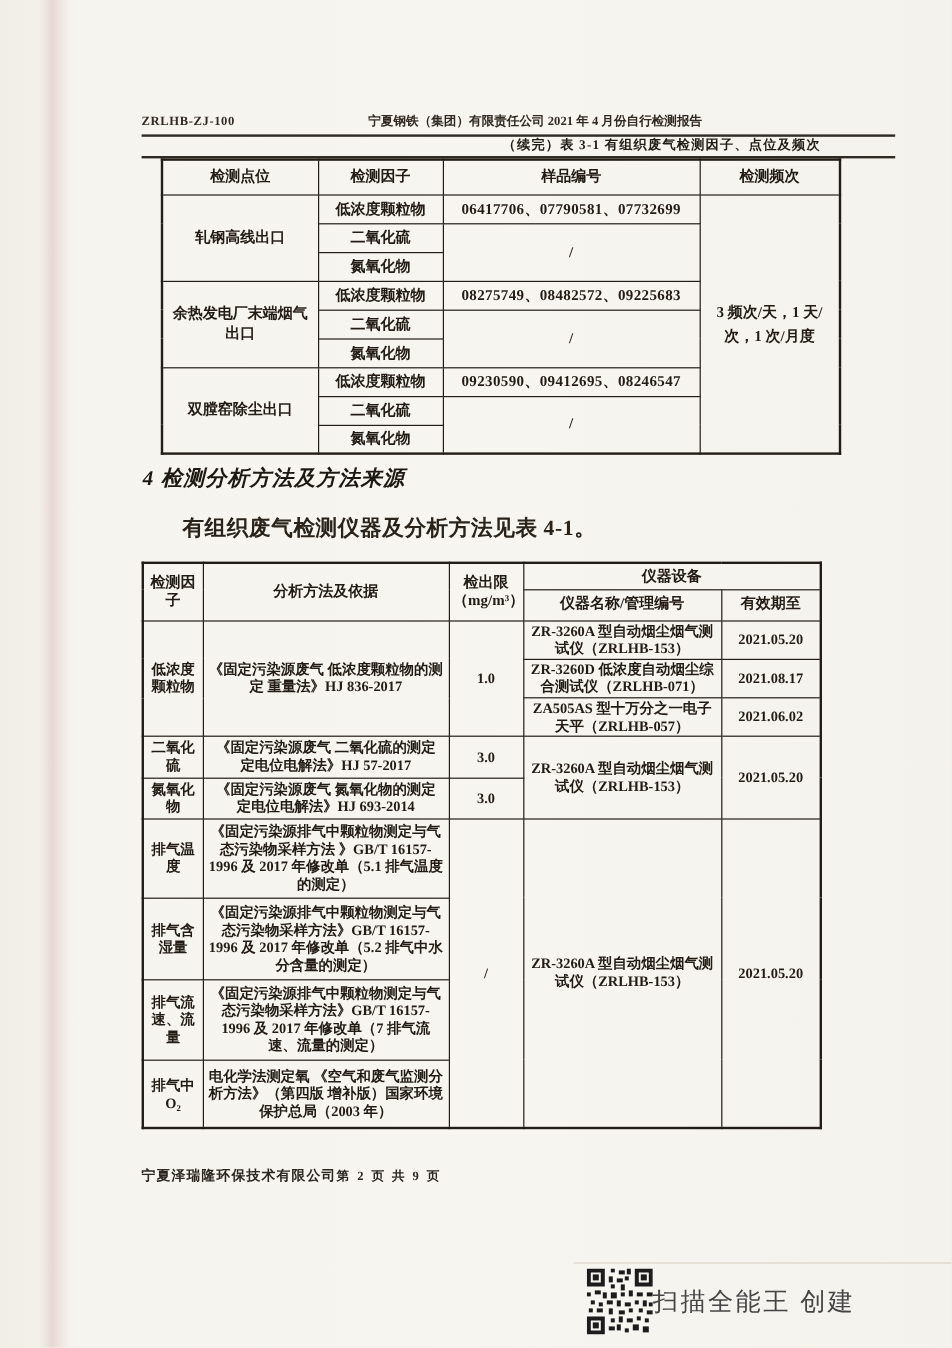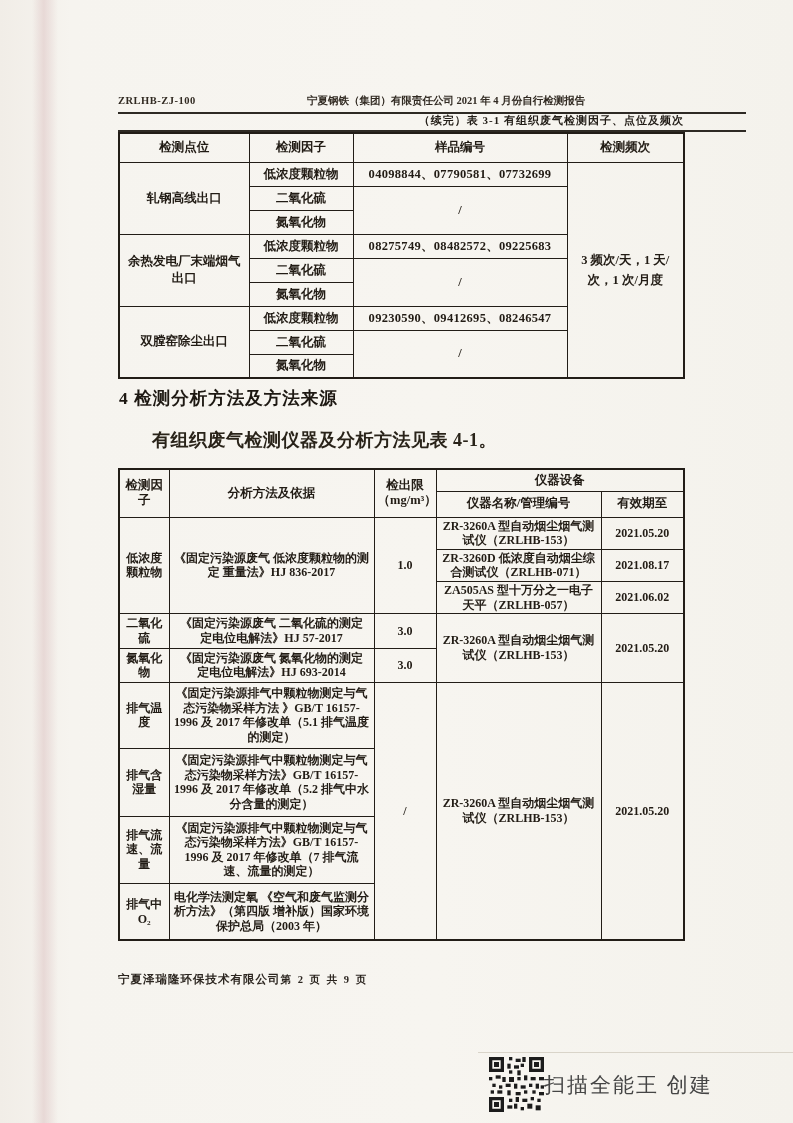--- a/index.html
+++ b/index.html
@@ -36,7 +36,7 @@
   }
   table { border-collapse:collapse; table-layout:fixed; }
   .t31 {
-    position:absolute; left:118px; top:132px; width:565px;
+    position:absolute; left:134px; top:132px; width:565px;
     font-size:12.5px; font-weight:bold; color:#221c15;
   }
   .t41 {

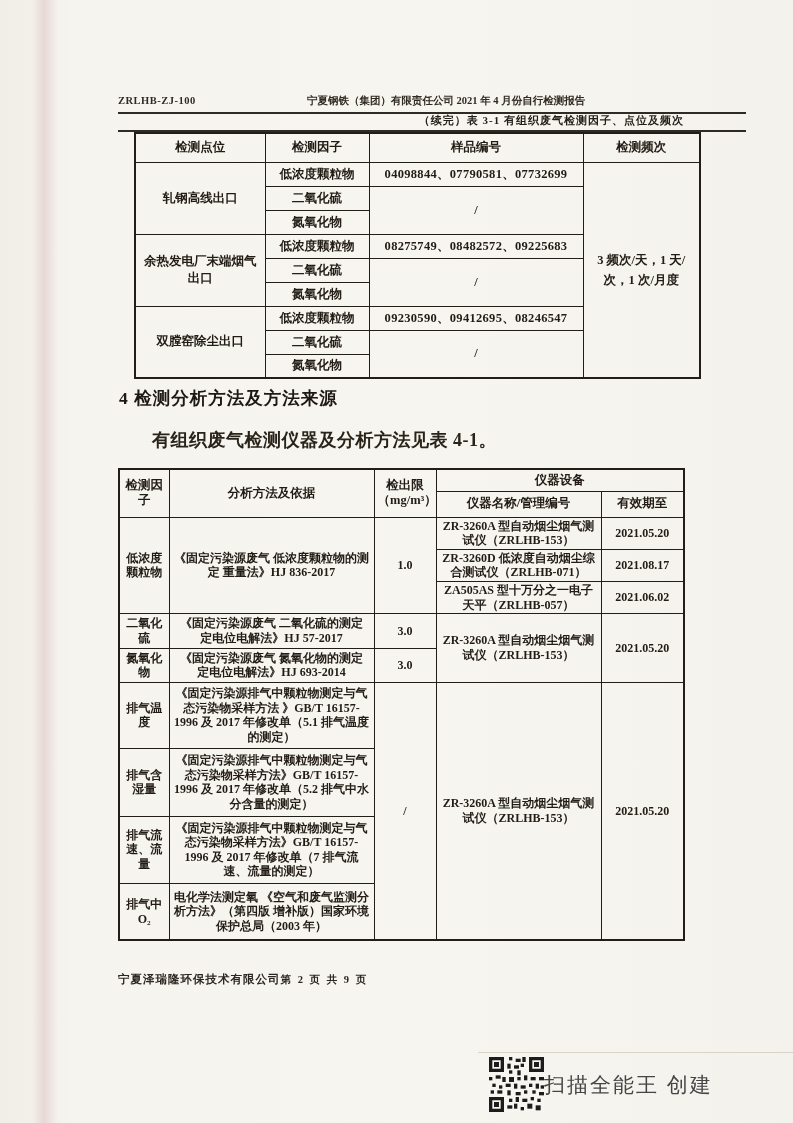--- a/index.html
+++ b/index.html
@@ -128,7 +128,7 @@
     <tr>
       <td rowspan="3">轧钢高线出口</td>
       <td>低浓度颗粒物</td>
-      <td class="samples">04098844、07790581、07732699</td>
+      <td class="samples">06417706、07790581、07732699</td>
       <td rowspan="9" class="freq">3 频次/天，1 天/次，1 次/月度</td>
     </tr>
     <tr>

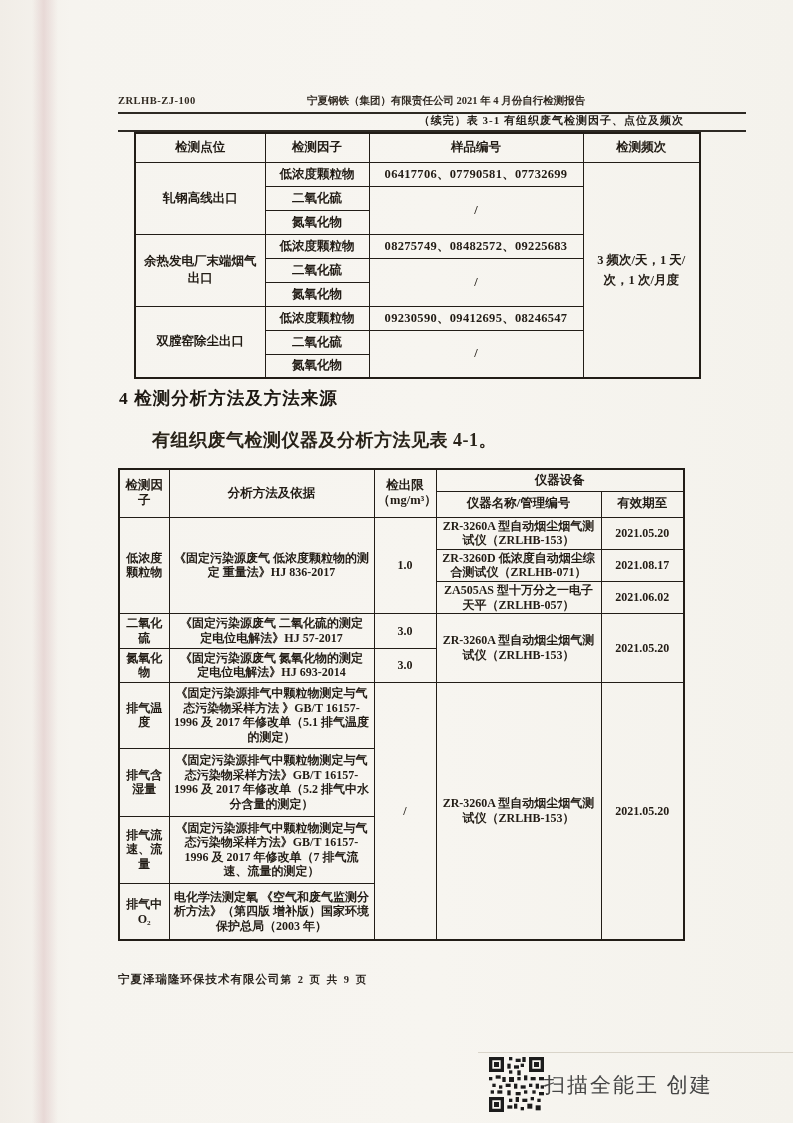--- a/index.html
+++ b/index.html
@@ -66,7 +66,7 @@
   .t41 .method { padding:2px 4px; }
   .section-heading {
     position:absolute; left:119px; top:386px;
-    font-weight:bold; font-size:17.5px; color:#1d1812; letter-spacing:1px;
+    font-weight:bold; font-size:17.5px; color:#1d1812; letter-spacing:1px;font-style:italic;
   }
   .section-para {
     position:absolute; left:152px; top:428px;

